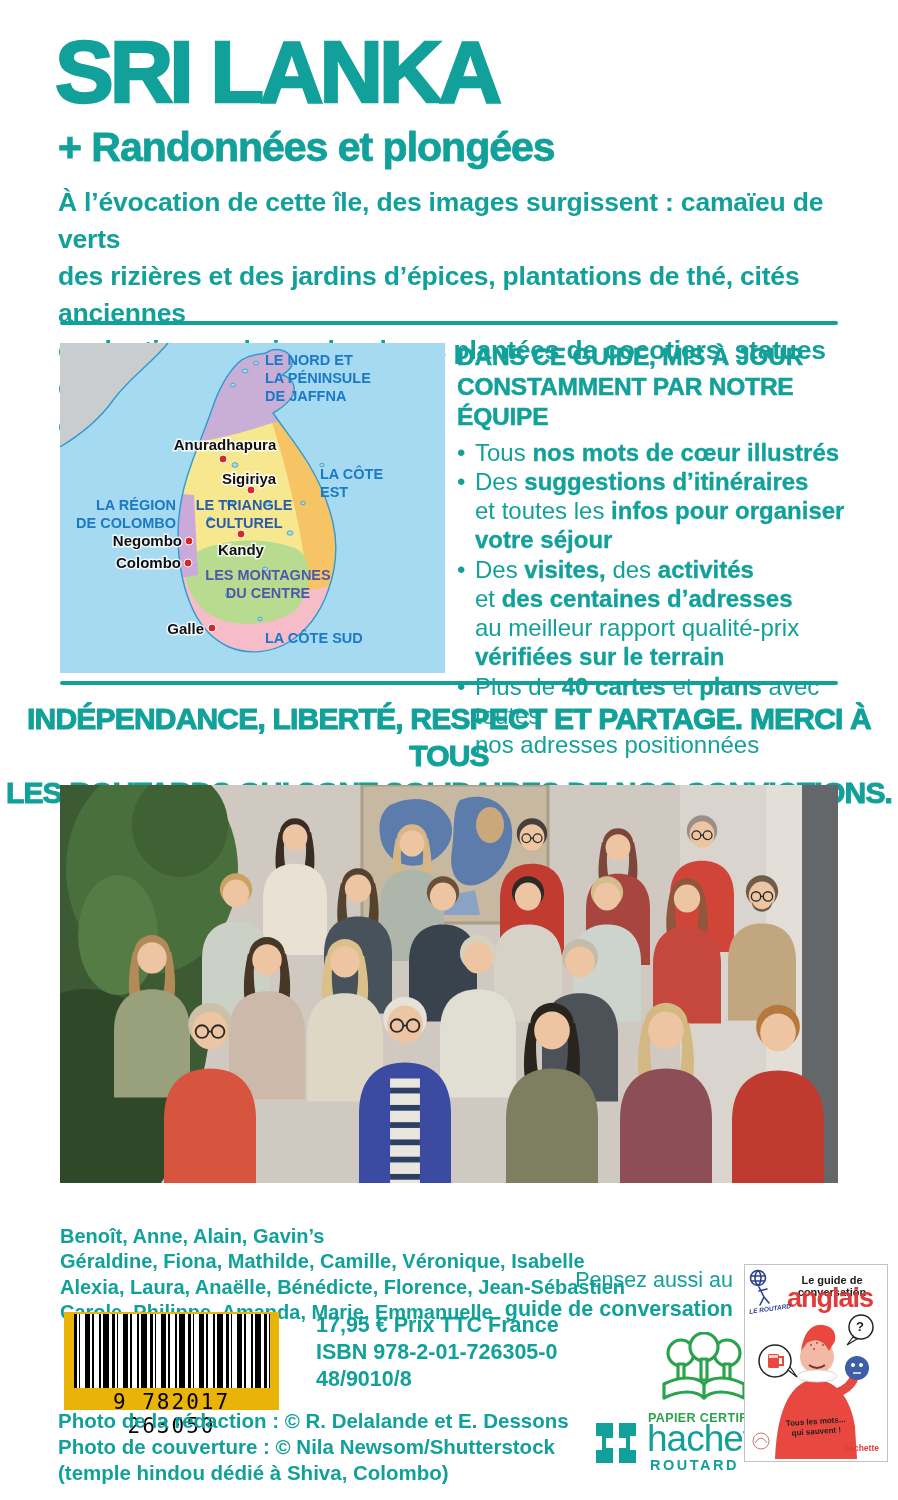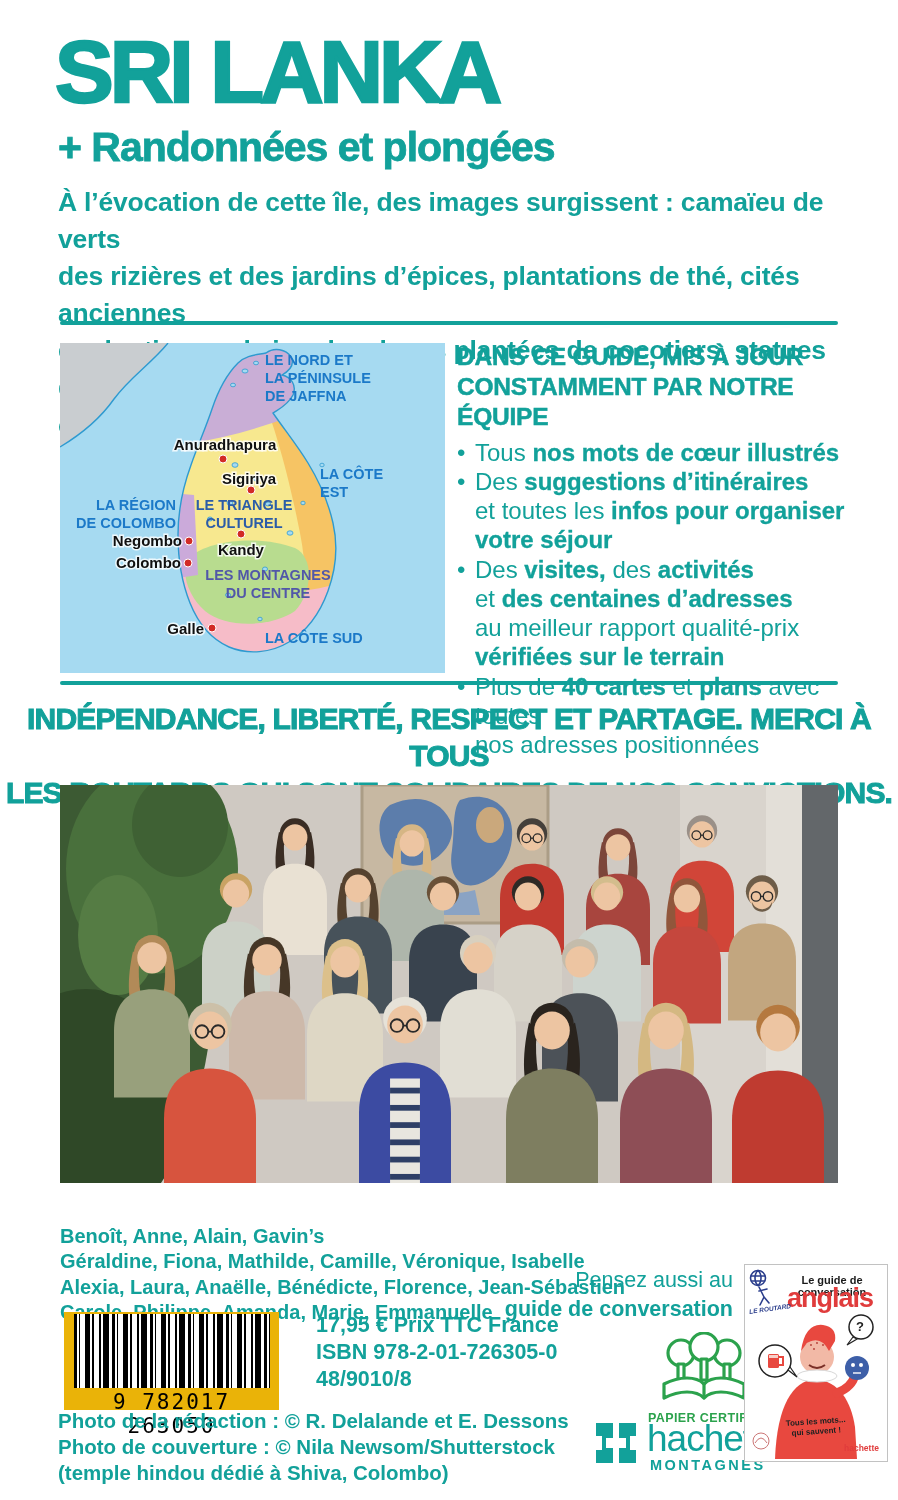--- a/index.html
+++ b/index.html
@@ -440,7 +440,7 @@
     </svg>
     <div class="txt">
       <div class="name">hachette</div>
-      <div class="div">MONTAGNES</div>
+      <div class="div">ROUTARD</div>
     </div>
   </div>
 

